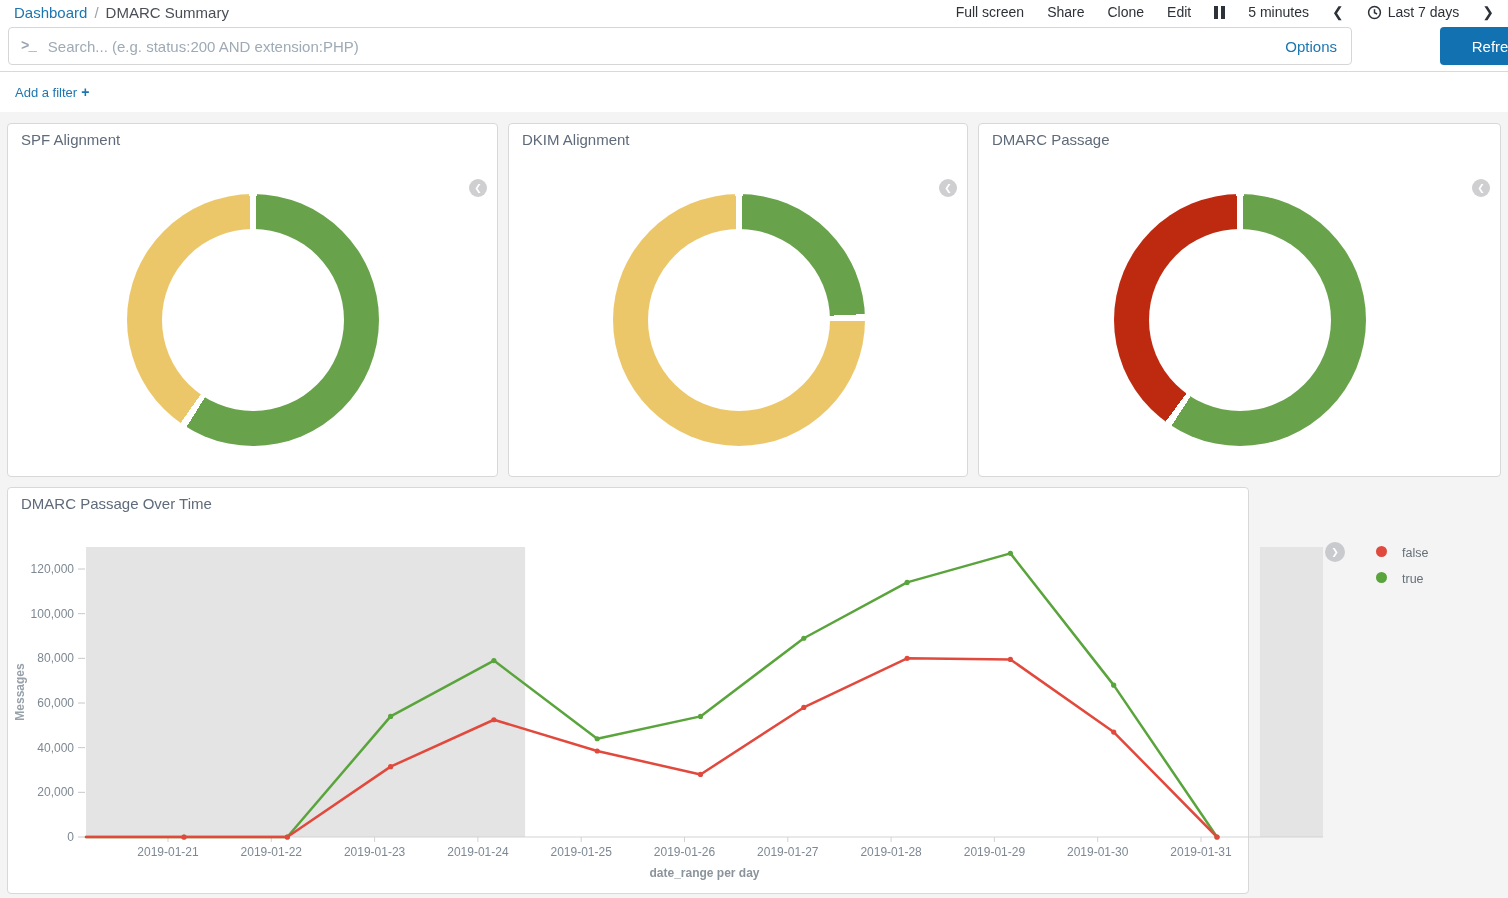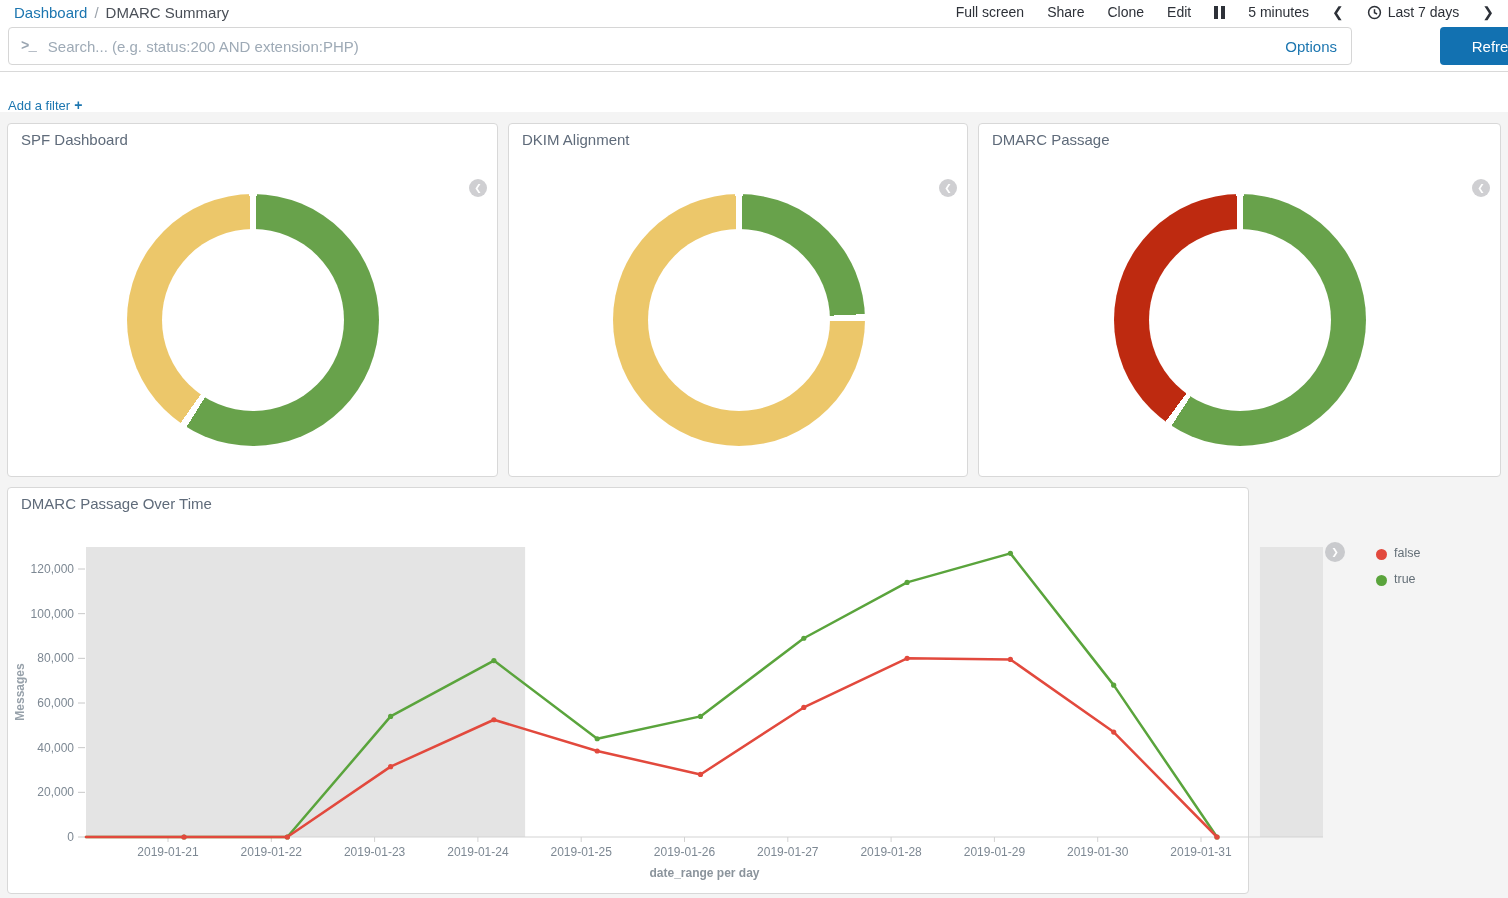--- a/index.html
+++ b/index.html
@@ -36,7 +36,7 @@
                  font-family:"Liberation Sans","DejaVu Sans",sans-serif; }
 
   
-  .filterbar { position:absolute; top:84px; left:8px; font-size:13px;margin-top:13px; }
+  .filterbar { position:absolute; top:84px; left:15px; font-size:13px; }
   .addfilter { color:#1c76b0; cursor:pointer; }
   .addfilter .plus { font-weight:bold; font-size:14px; margin-left:4px; }
 

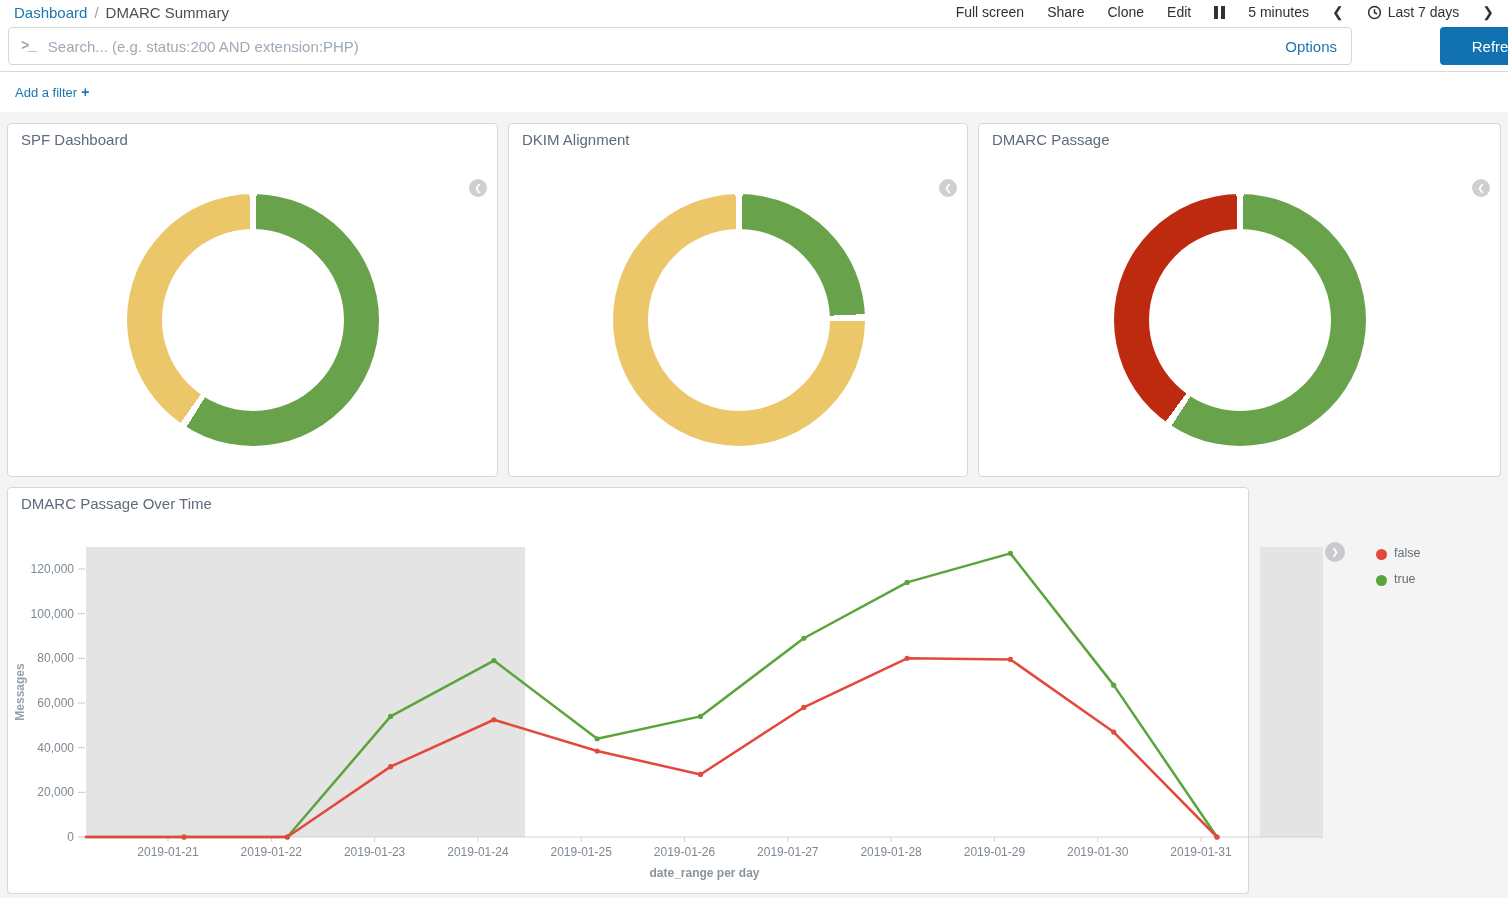--- a/index.html
+++ b/index.html
@@ -114,7 +114,7 @@
 </div>
 
 <div class="panel" id="panel-spf">
-  <div class="panel-title">SPF Dashboard</div>
+  <div class="panel-title">SPF Alignment</div>
   <div class="collapse-btn">❮</div>
   <div class="donut" style="background: conic-gradient(rgb(255, 255, 255) 0%, rgb(255, 255, 255) 0.45%, rgb(104, 162, 75) 0.45%, rgb(104, 162, 75) 58.85%, rgb(255, 255, 255) 58.85%, rgb(255, 255, 255) 59.75%, rgb(236, 199, 106) 59.75%, rgb(236, 199, 106) 99.55%, rgb(255, 255, 255) 99.55%, rgb(255, 255, 255) 100%);">
       <div class="hole"></div>

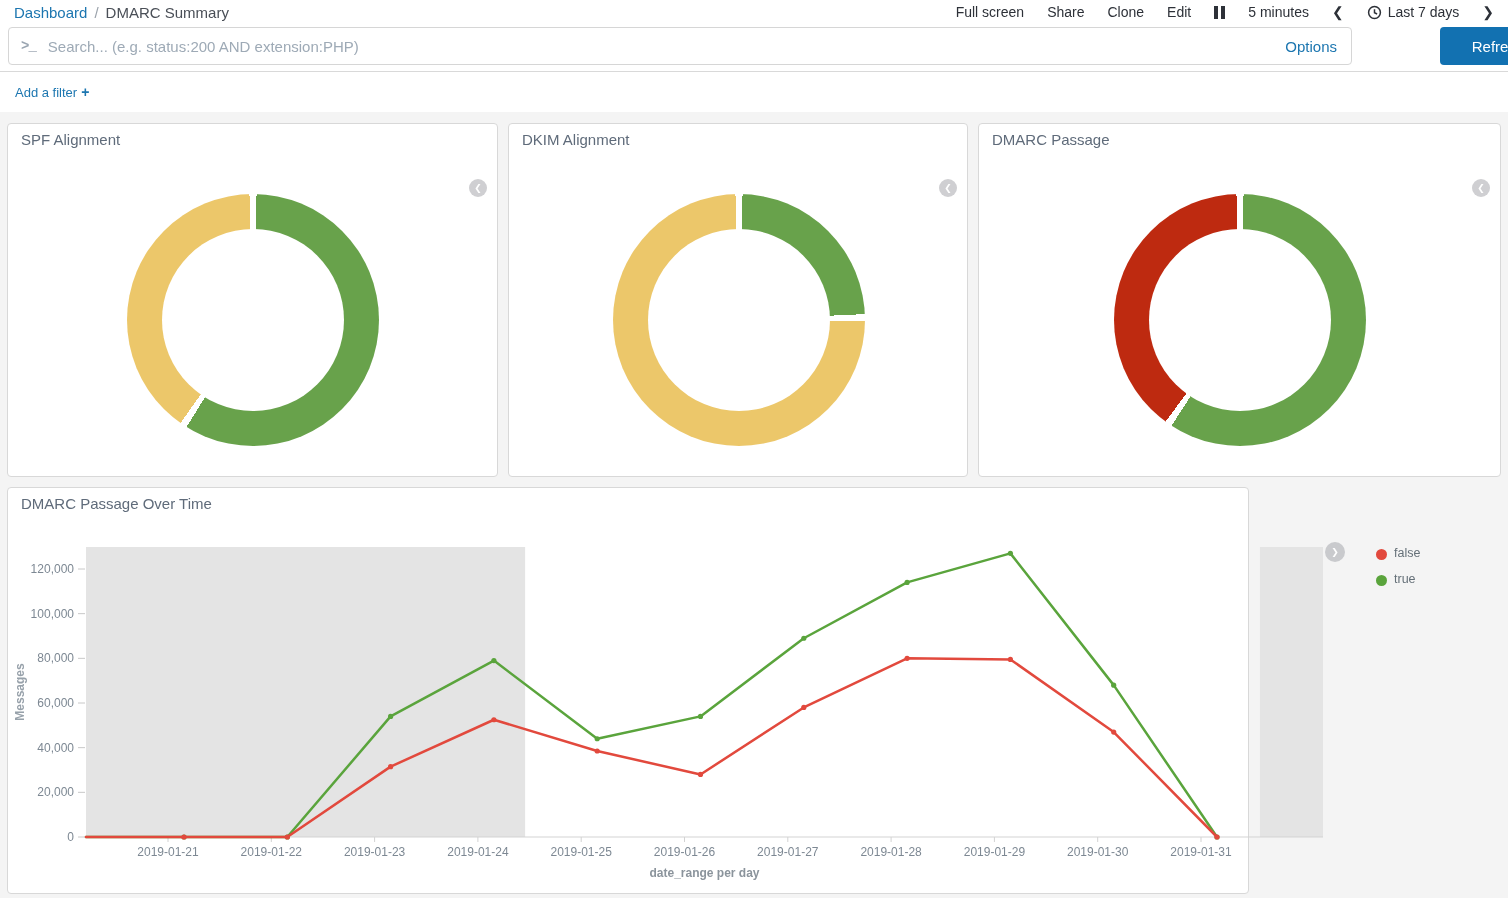--- a/index.html
+++ b/index.html
@@ -65,7 +65,7 @@
   .legend-toggle { position:absolute; left:0; top:0; width:20px; height:20px; border-radius:50%;
                    background:#c9cacd; color:#fff; font-size:9px; line-height:20px; text-align:center;
                    cursor:pointer; user-select:none; }
-  .legend-item { position:absolute; left:29px; display:flex; align-items:flex-end; gap:7px; cursor:pointer;padding-left:22px; }
+  .legend-item { position:absolute; left:29px; display:flex; align-items:flex-start; gap:15px; cursor:pointer;padding-left:22px; }
   .legend-item .dot { width:11px; height:11px; border-radius:50%; }
   .li-0 { top:4px; } .li-1 { top:30px; }
 </style>

